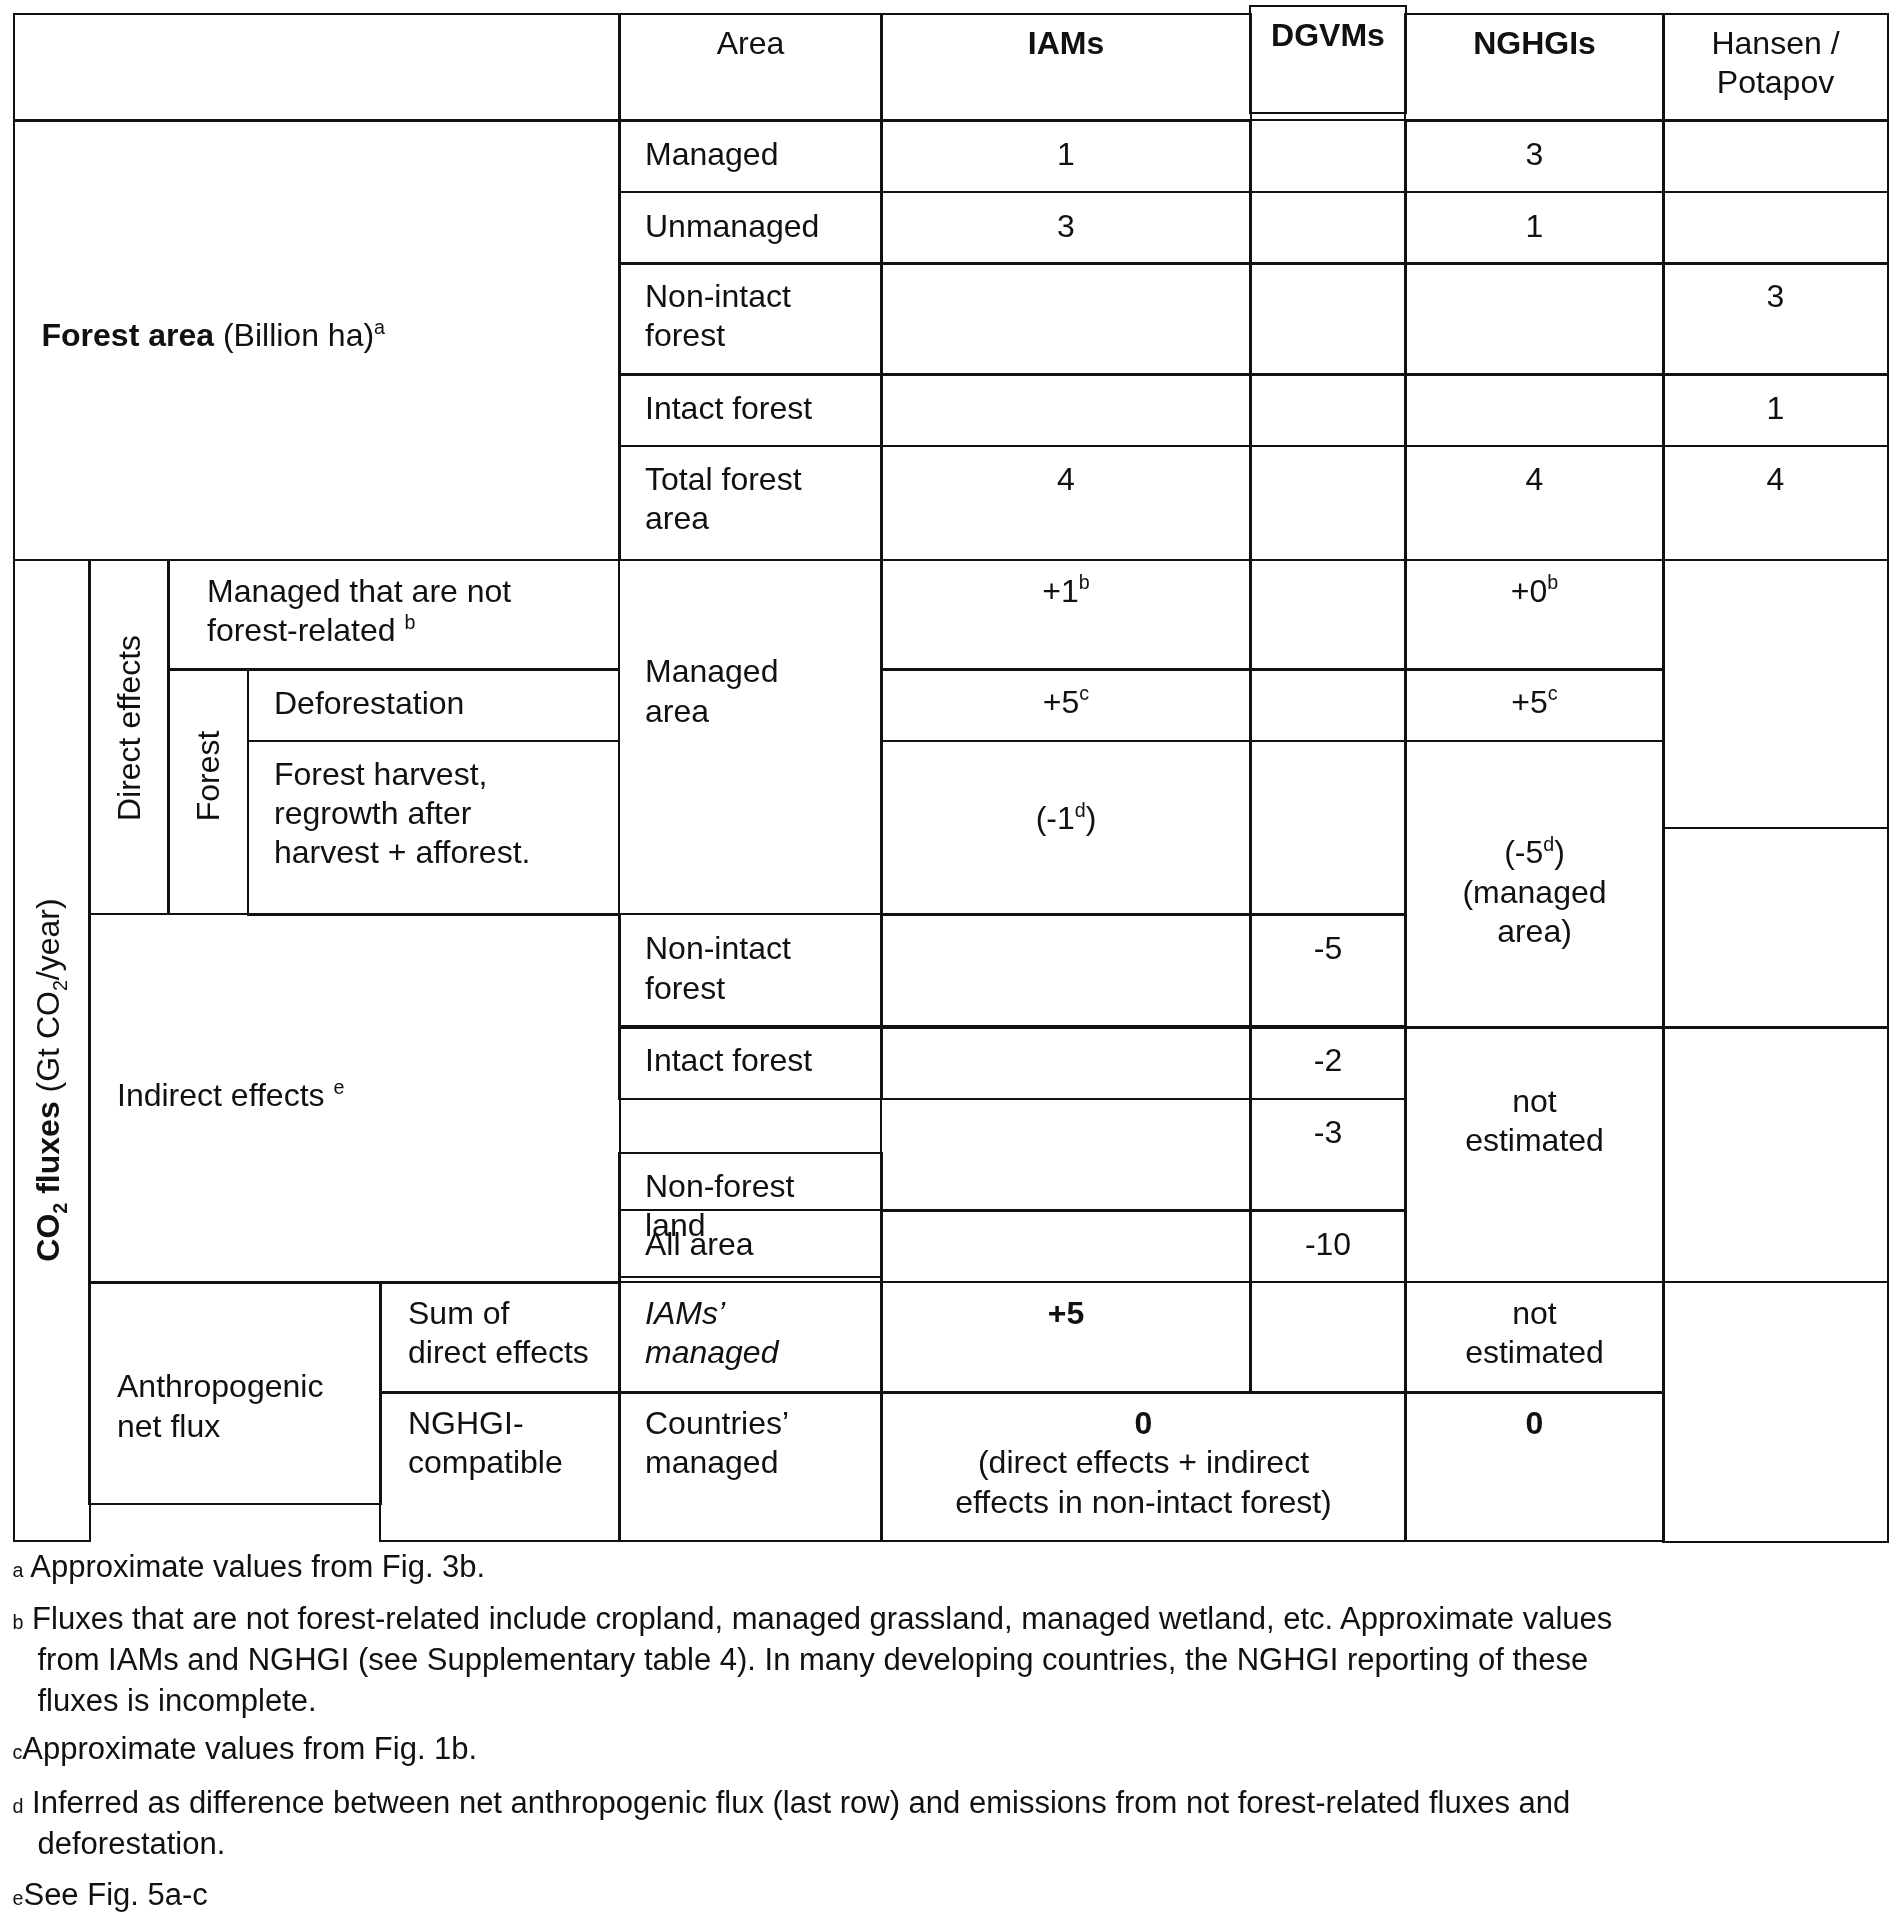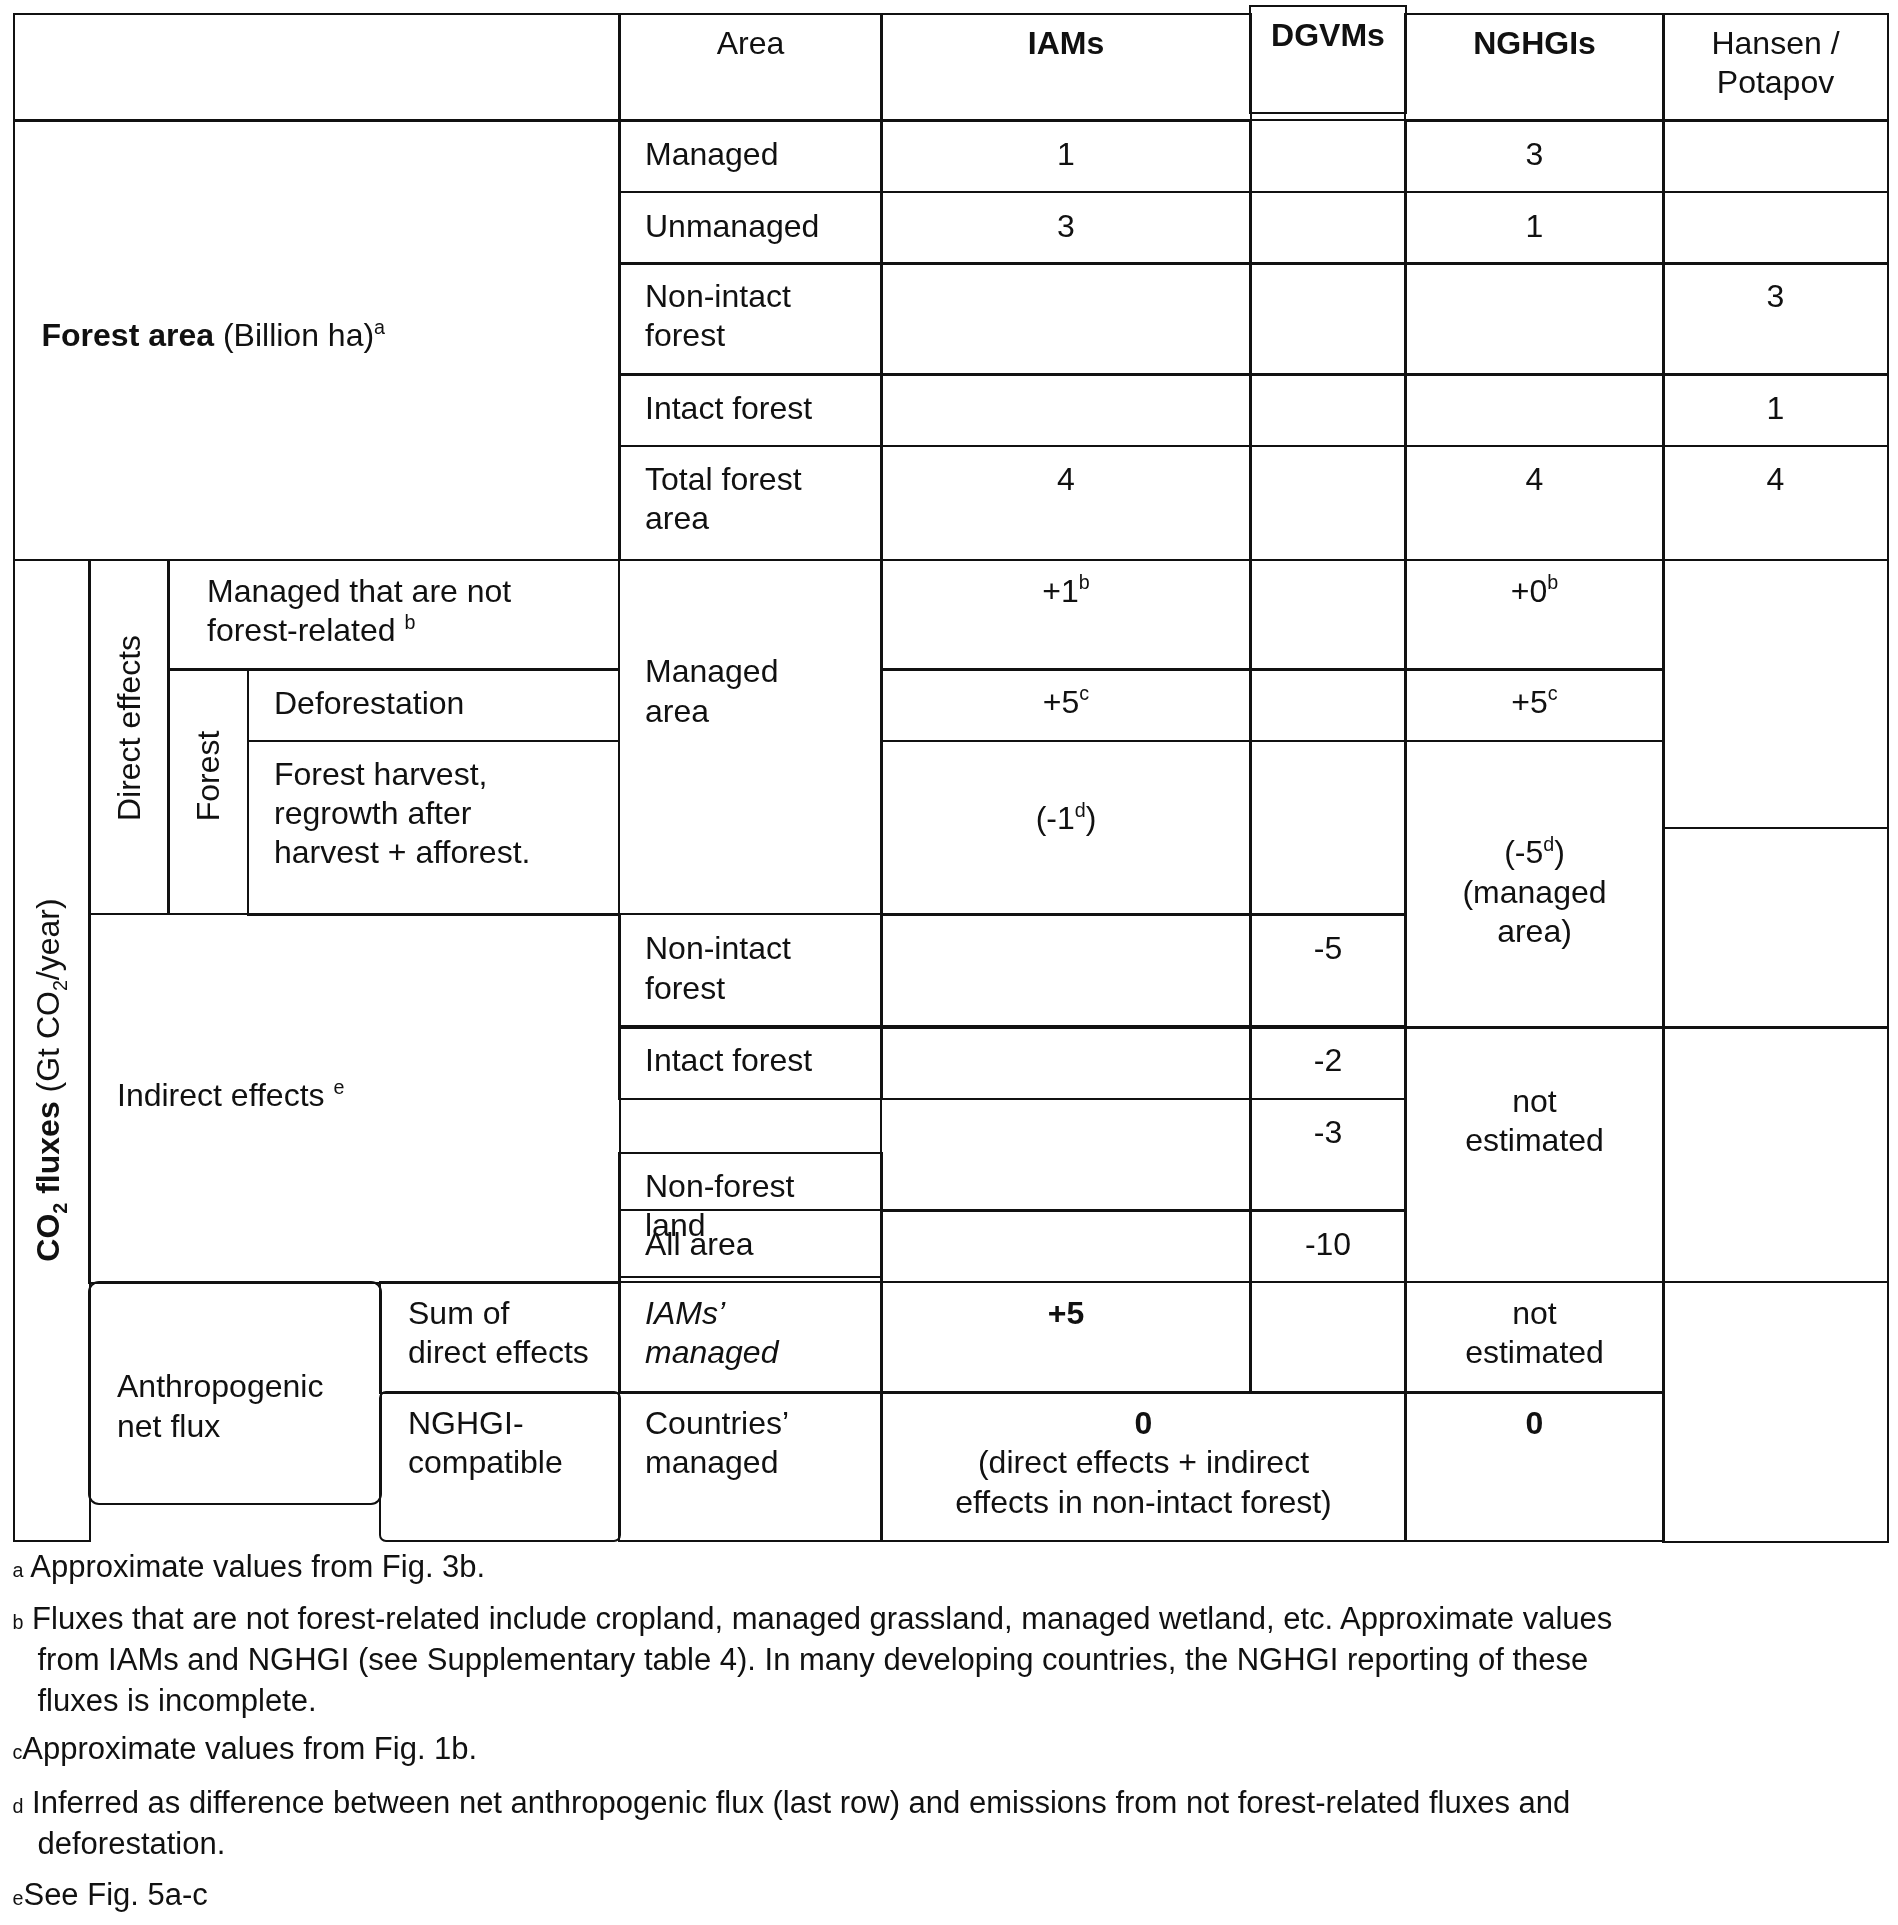--- a/index.html
+++ b/index.html
@@ -207,7 +207,7 @@
     <div class="t c" style="top:93px;">estimated</div>
   </div>
 
-  <div class="cell" style="left:88px;top:1281px;width:294px;height:224px;border-radius:11px;">
+  <div class="cell" style="left:88px;top:1281px;width:294px;height:224px;">
     <div class="t" style="left:27px;top:84px;">Anthropogenic</div>
     <div class="t" style="left:27px;top:124px;">net flux</div>
   </div>

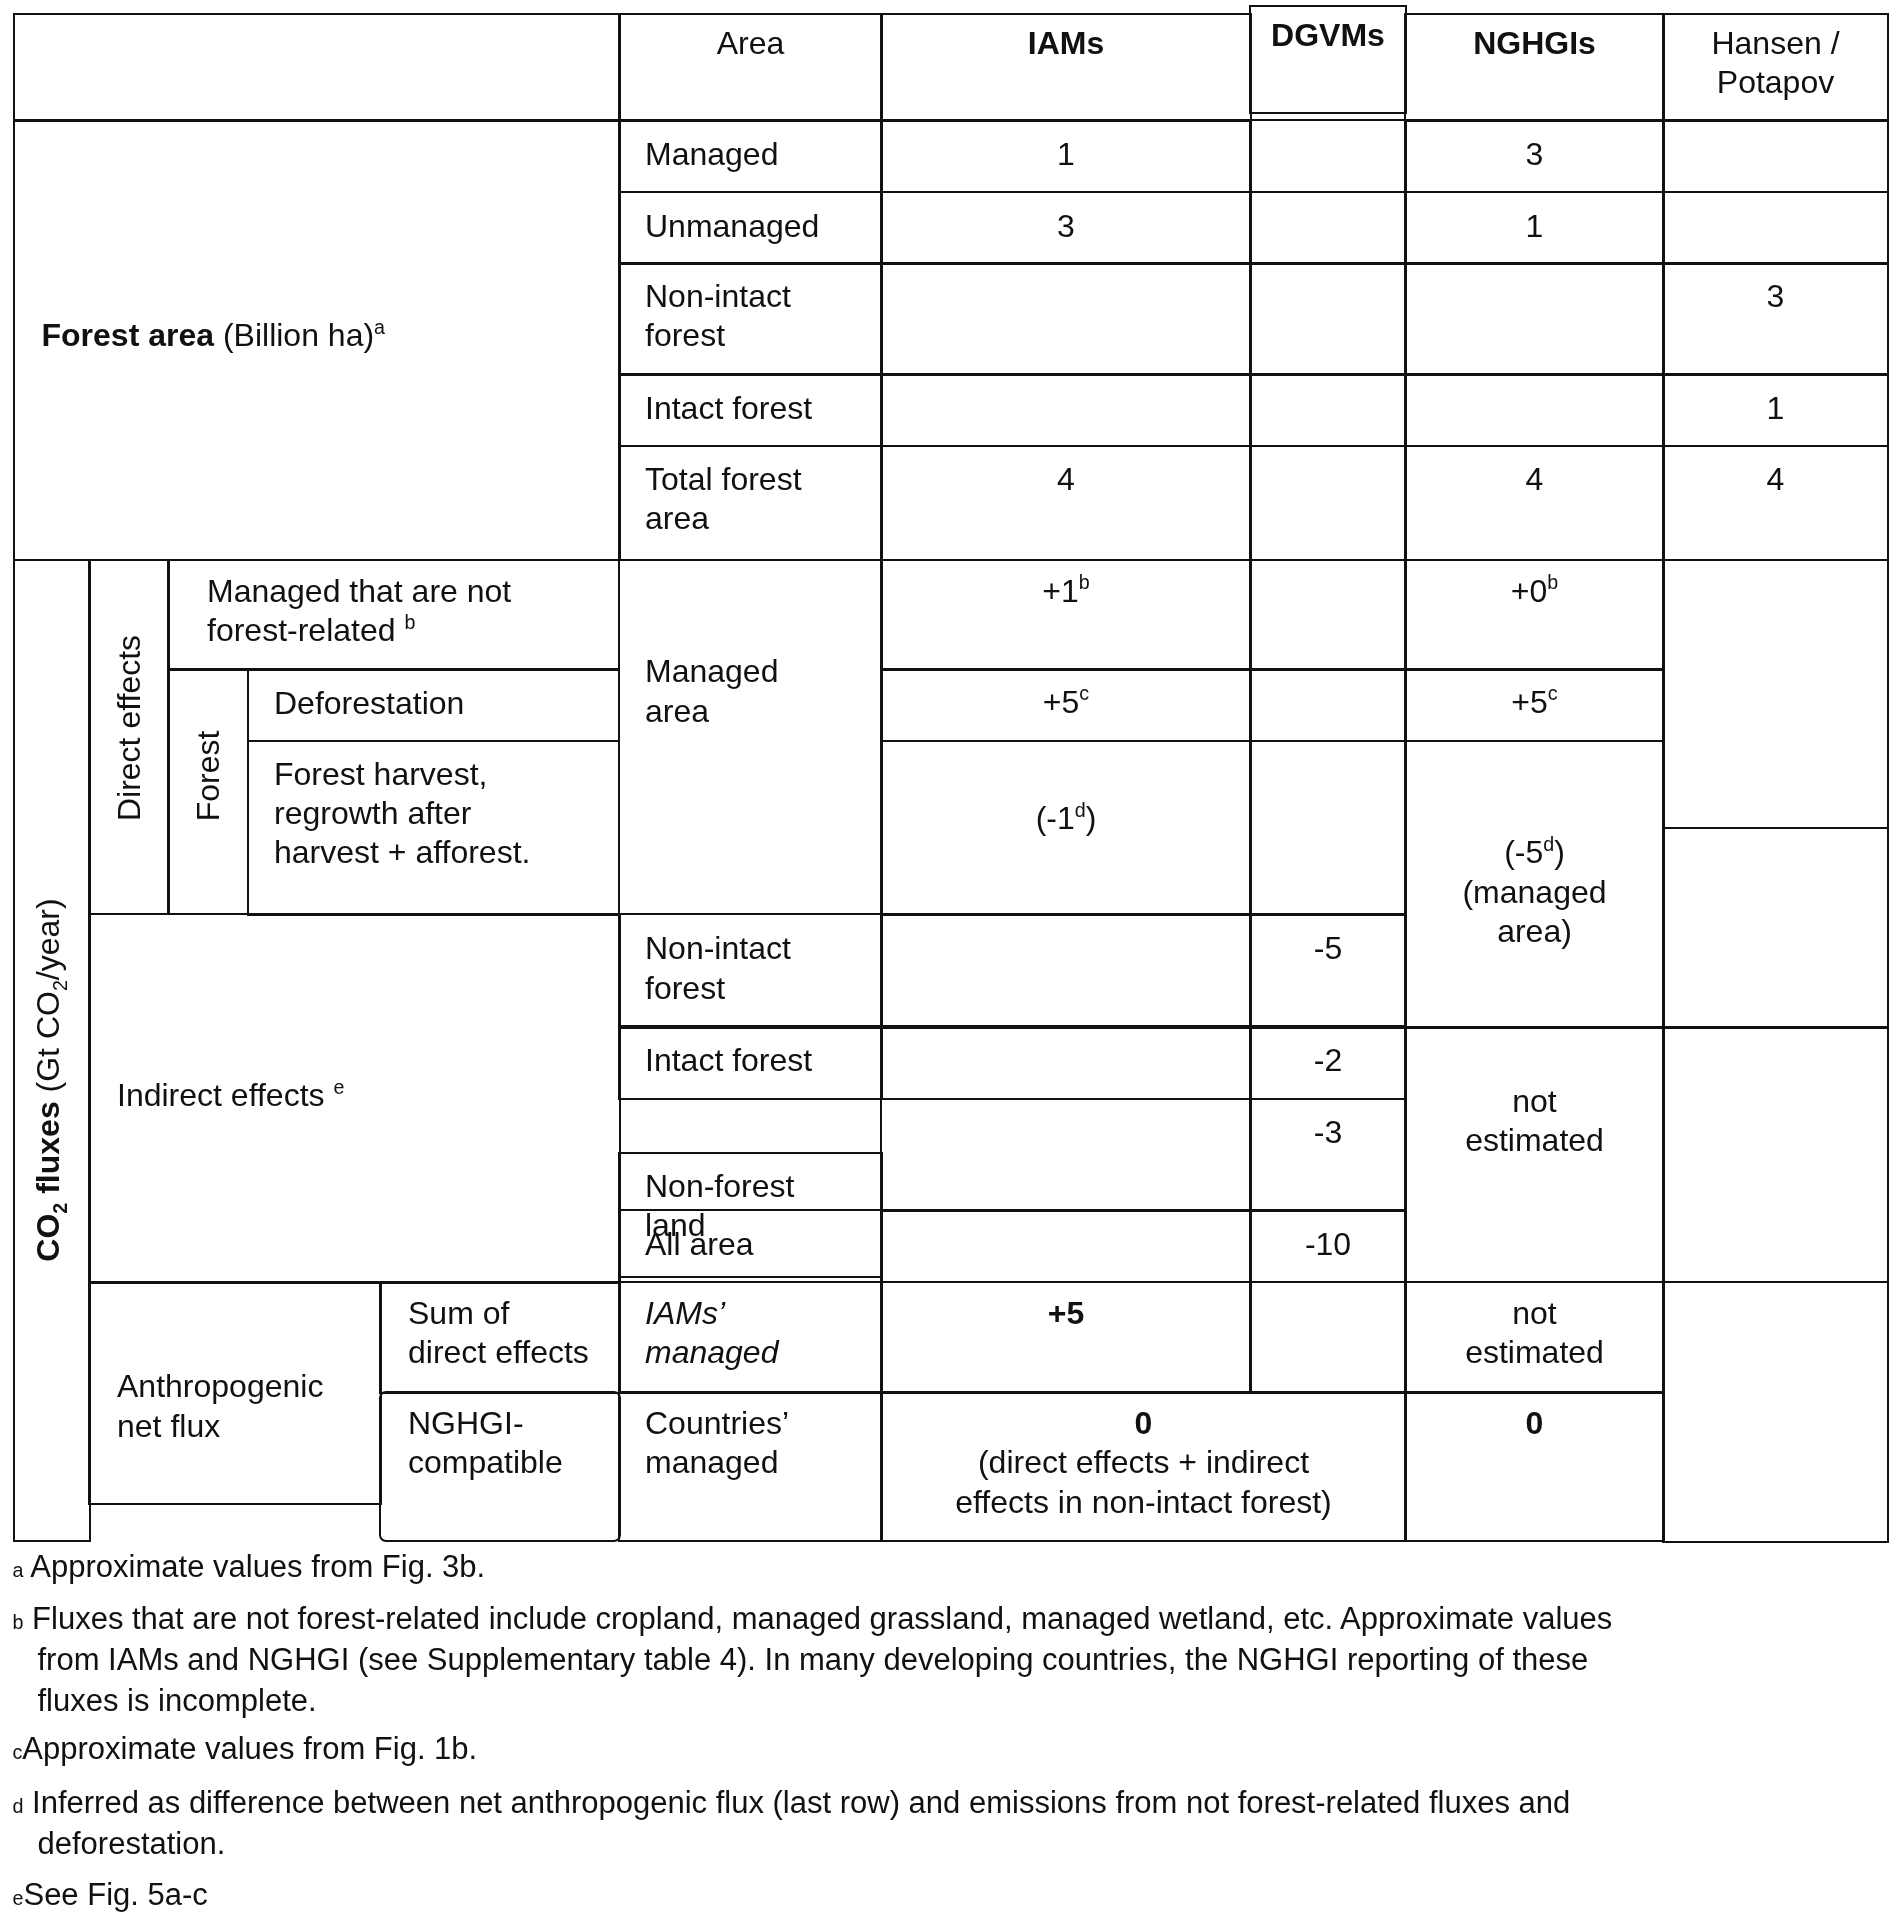--- a/index.html
+++ b/index.html
@@ -229,7 +229,7 @@
     <div class="t c" style="top:50px;">estimated</div>
   </div>
 
-  <div class="cell" style="left:379px;top:1391px;width:242px;height:151px;border-radius:7px;">
+  <div class="cell" style="left:379px;top:1391px;width:242px;height:151px;">
     <div class="t" style="left:27px;top:10.7px;">NGHGI-</div>
     <div class="t" style="left:27px;top:50px;">compatible</div>
   </div>

